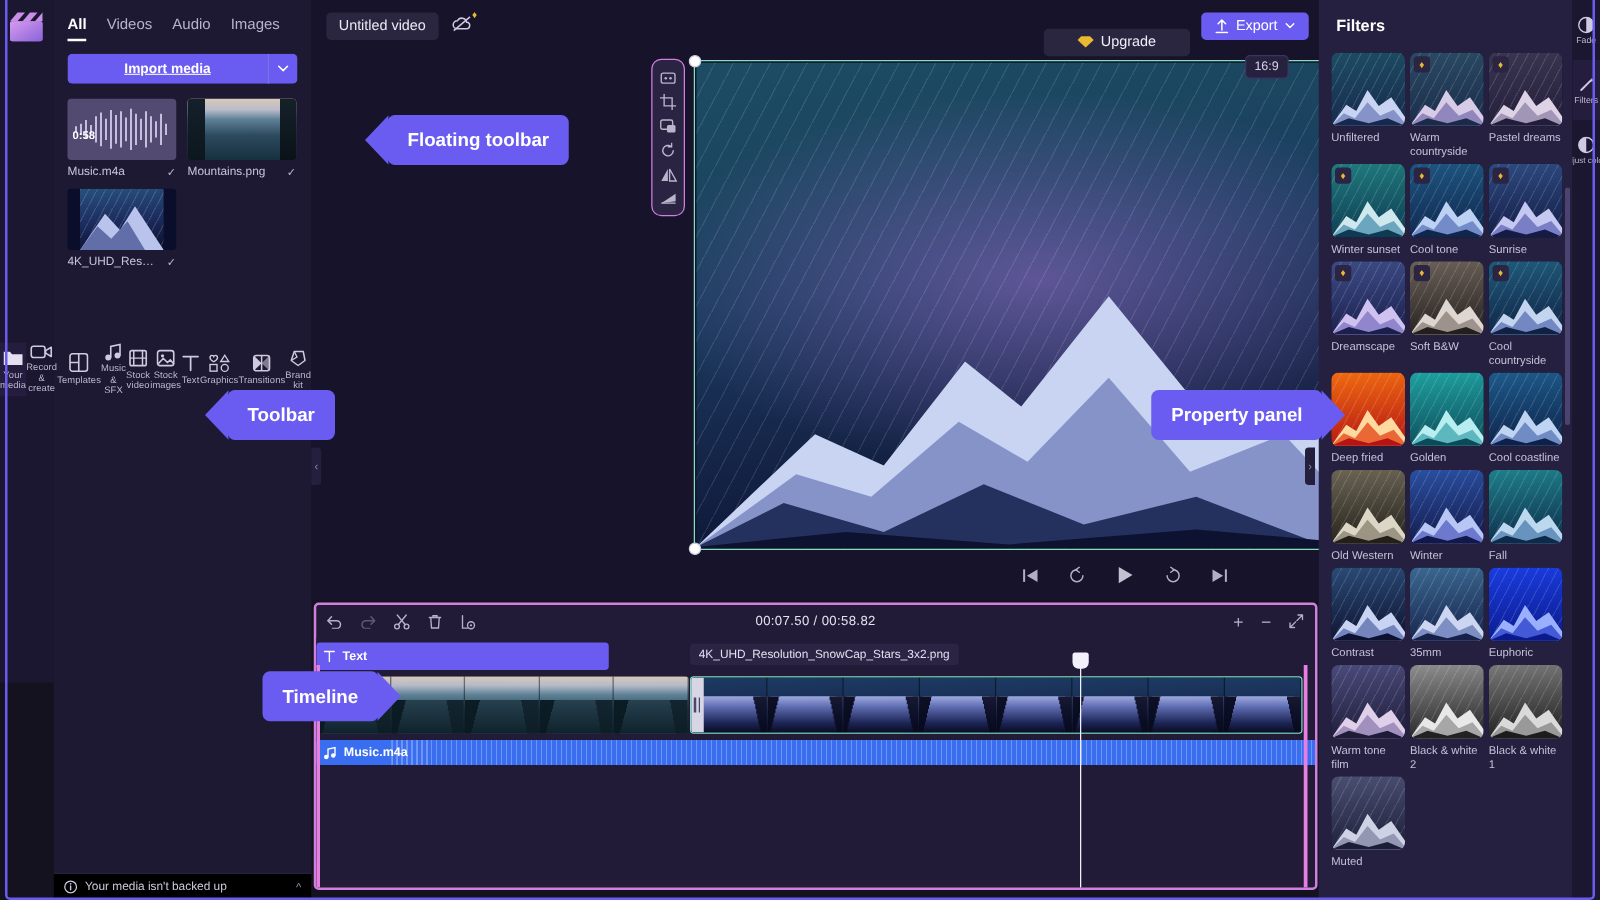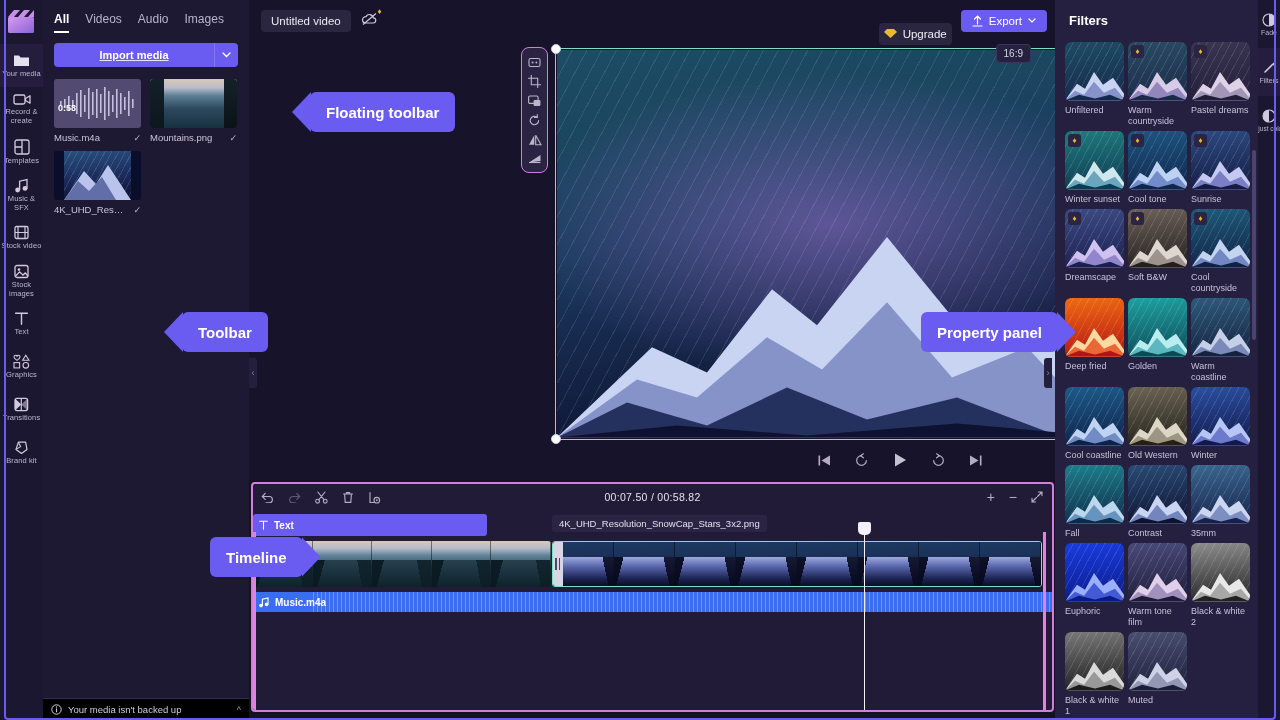--- a/index.html
+++ b/index.html
@@ -114,7 +114,7 @@
   }
   #upgrade-btn {
     display:flex; align-items:center; gap:6px; background:#2b2640;
-    border-radius:4px; padding:5px 5px; font-size:11.5px; cursor:pointer; color:#efedf7;margin-top:26px;
+    border-radius:4px; padding:5px 27px; font-size:11.5px; cursor:pointer; color:#efedf7;margin-top:26px;
   }
   #export-btn {
     display:flex; align-items:center; gap:6px; background:#6a5cf0;

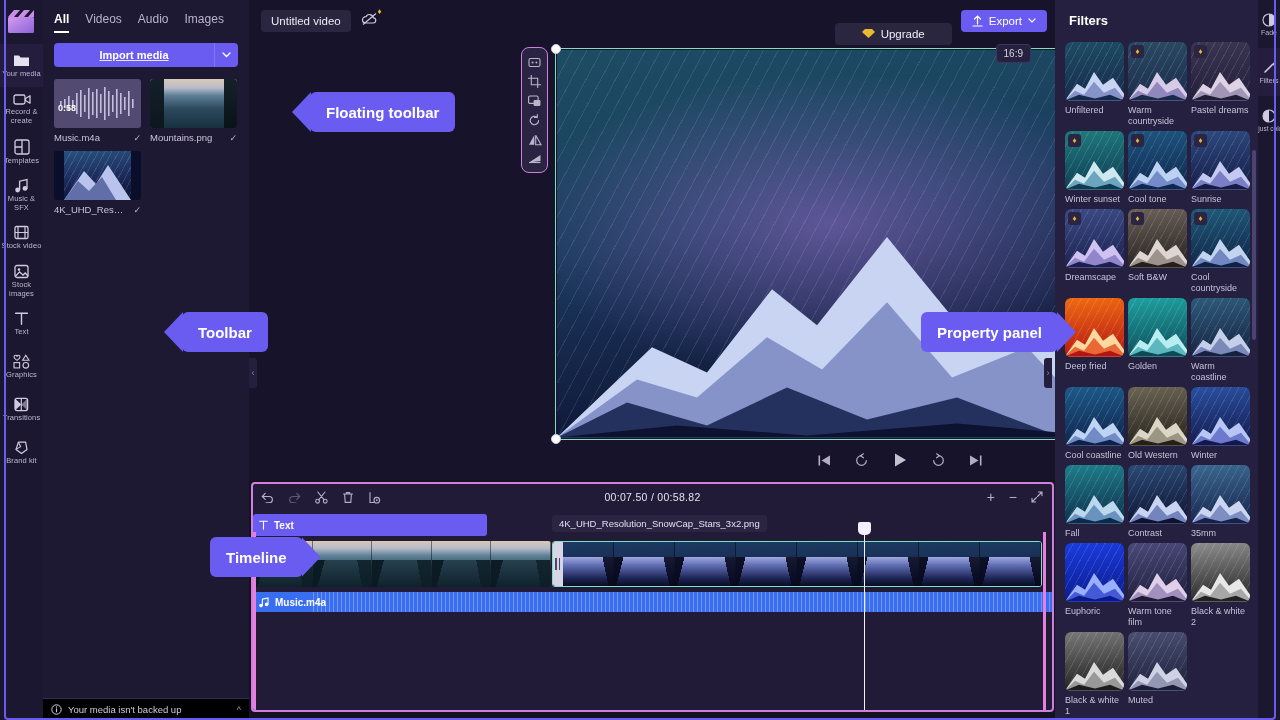--- a/index.html
+++ b/index.html
@@ -13,9 +13,9 @@
   }
   
   #left-rail {
-    position:absolute; left:0; top:0; width:43px; height:720px;
+    position:absolute; left:0; top:0; width:43px; height:546px;
     background:#1c1730;
-    display:flex; flex-direction:column; align-items:center;
+    display:flex; flex-direction:row; align-items:center;
     padding-top:44px;
     z-index:5;
   }

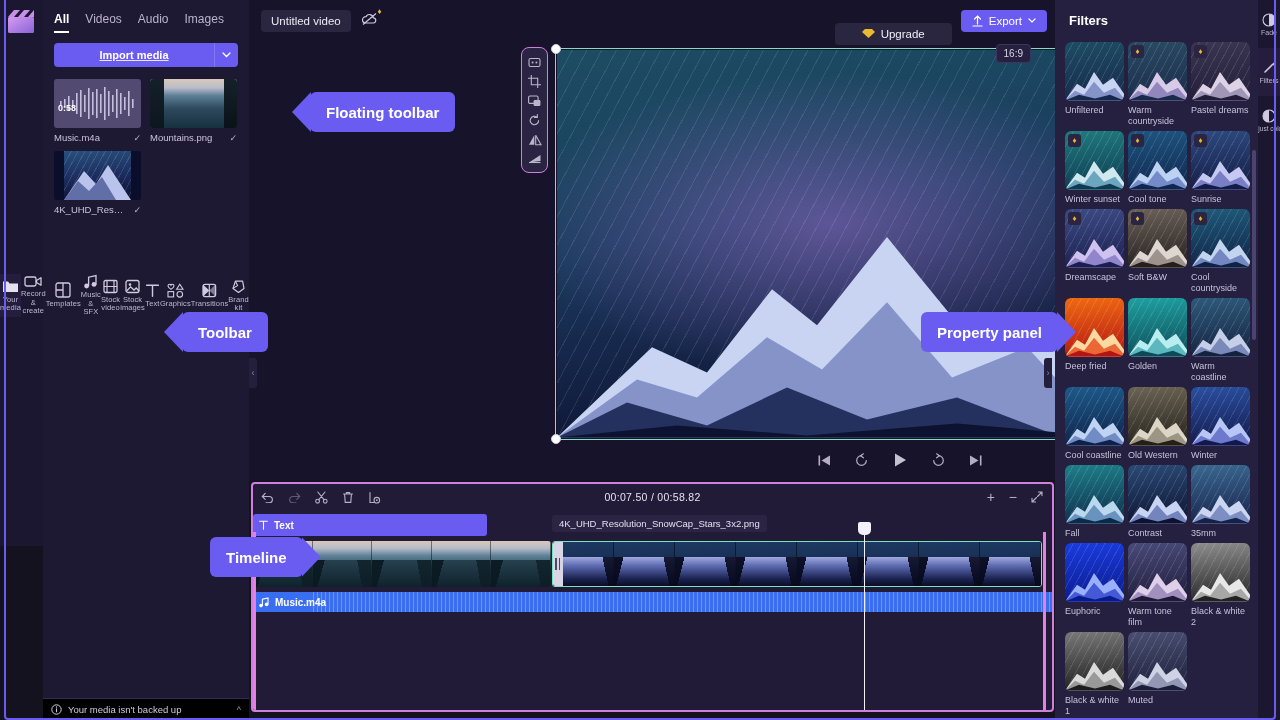--- a/index.html
+++ b/index.html
@@ -965,18 +965,6 @@
       </div>
       <div class="filter-item">
         <div class="filter-thumb">
-          <span class="fm-sky" style="background:linear-gradient(175deg,#2e5a7a,#14213f)"></span>
-          <span class="fm-streak"></span>
-          <svg class="fm-peak" viewBox="0 0 59 37" preserveAspectRatio="none">
-            <path d="M0 37 L12 20 L20 25 L29 8 L38 21 L48 14 L59 30 L59 37 Z" fill="#c6cfe8"></path>
-            <path d="M0 37 L10 27 L19 31 L29 18 L39 29 L50 24 L59 35 L59 37 Z" fill="#7281b4" opacity=".9"></path>
-            <path d="M0 37 L14 31 L30 35 L45 31 L59 37 Z" fill="#14213f"></path>
-          </svg>
-        </div>
-        <div class="filter-label">Warm coastline</div>
-      </div>
-      <div class="filter-item">
-        <div class="filter-thumb">
           <span class="fm-sky" style="background:linear-gradient(175deg,#1d5a8a,#0e2148)"></span>
           <span class="fm-streak"></span>
           <svg class="fm-peak" viewBox="0 0 59 37" preserveAspectRatio="none">

